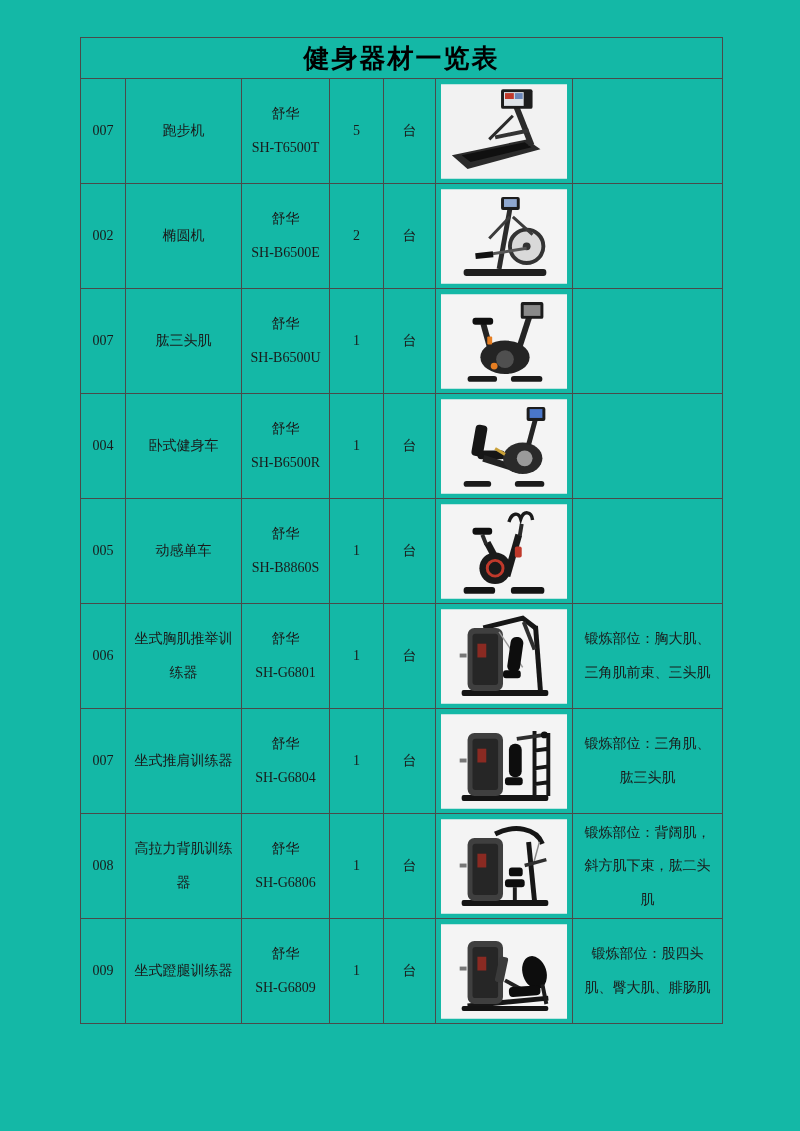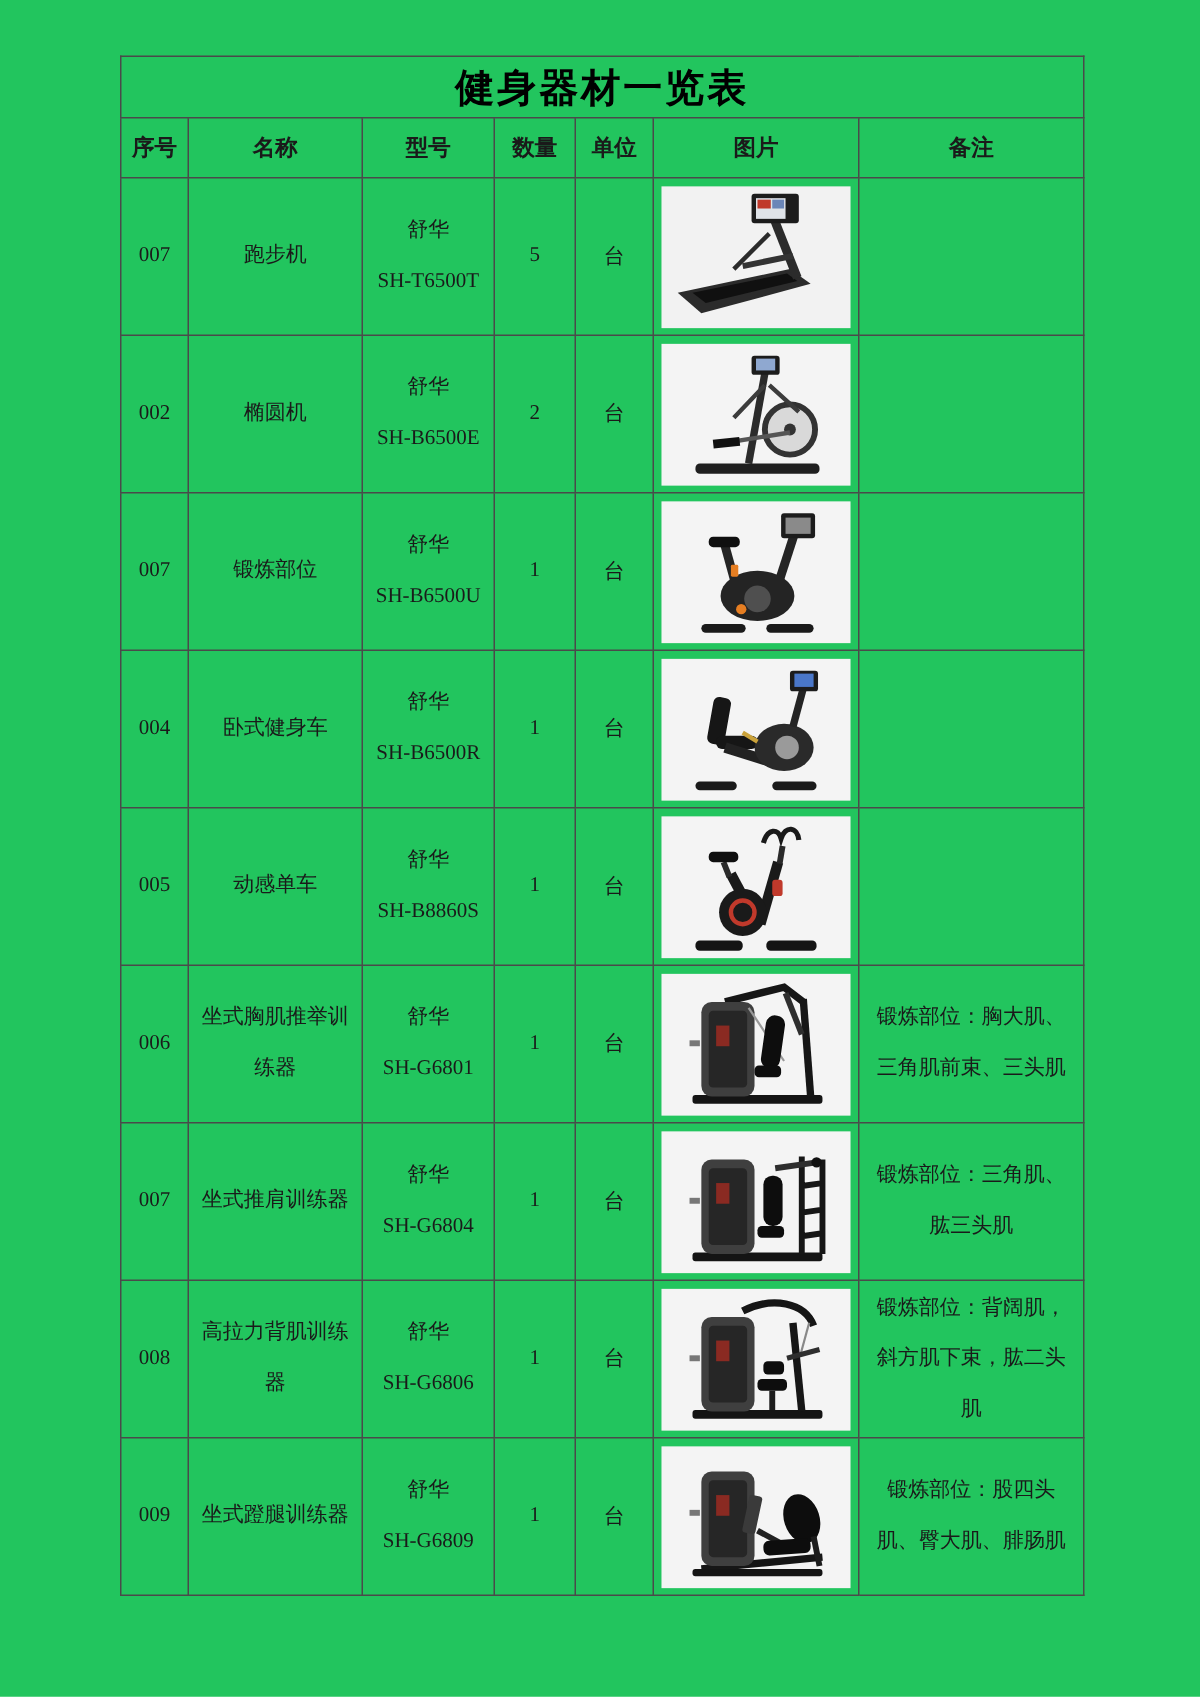--- a/index.html
+++ b/index.html
@@ -11,7 +11,7 @@
     color: #1a1a1a;
     position: relative;
   }
-  .page { position: absolute; inset: 0; background: #22c55e; text-decoration: underline; }
+  .page { position: absolute; inset: 0; background: #14b8a6; text-decoration: underline; }
   table.equip {
     position: absolute; left: 80px; top: 37px;
     width: 642px;

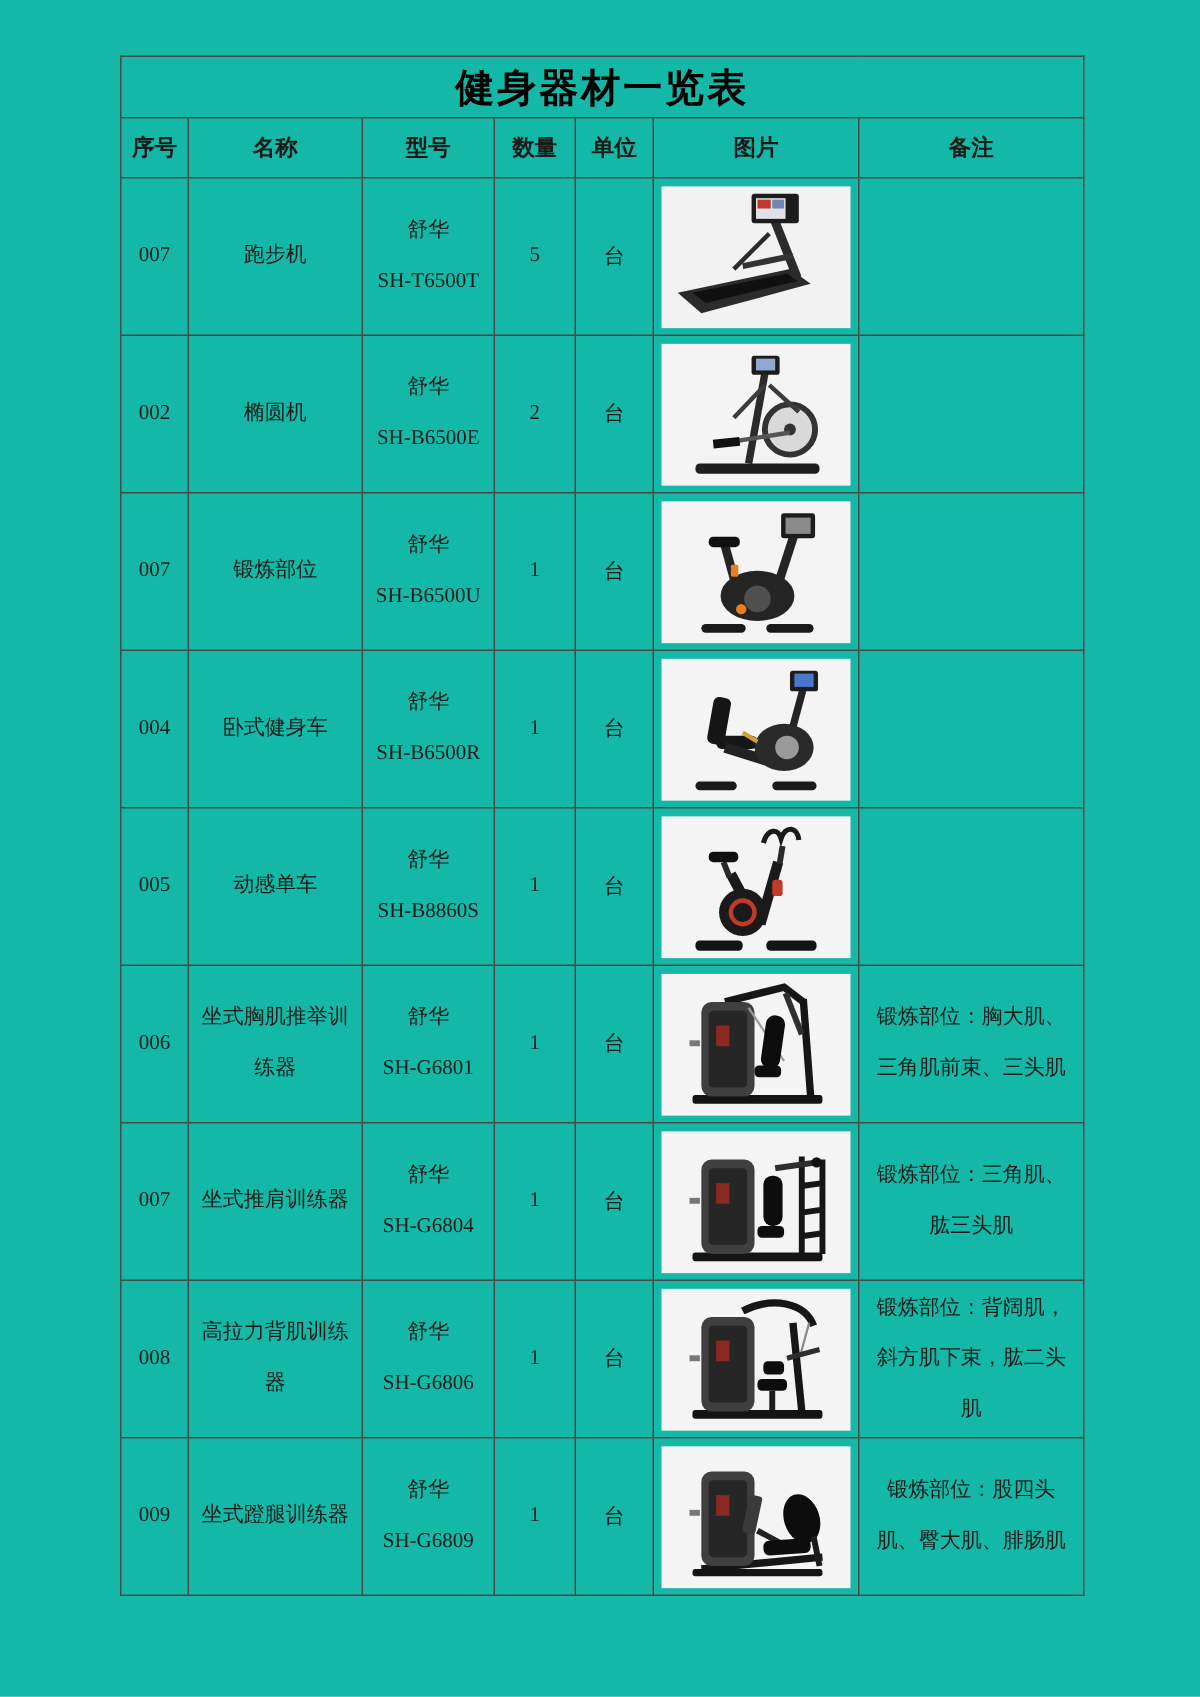--- a/index.html
+++ b/index.html
@@ -56,15 +56,6 @@
     <td colspan="7" class="title-cell">健身器材一览表</td>
   </tr>
 
-  <tr>
-    <td class="head-cell">序号</td>
-    <td class="head-cell">名称</td>
-    <td class="head-cell">型号</td>
-    <td class="head-cell">数量</td>
-    <td class="head-cell">单位</td>
-    <td class="head-cell">图片</td>
-    <td class="head-cell">备注</td>
-  </tr>
 
   <tr class="data-row">
     <td>007</td>

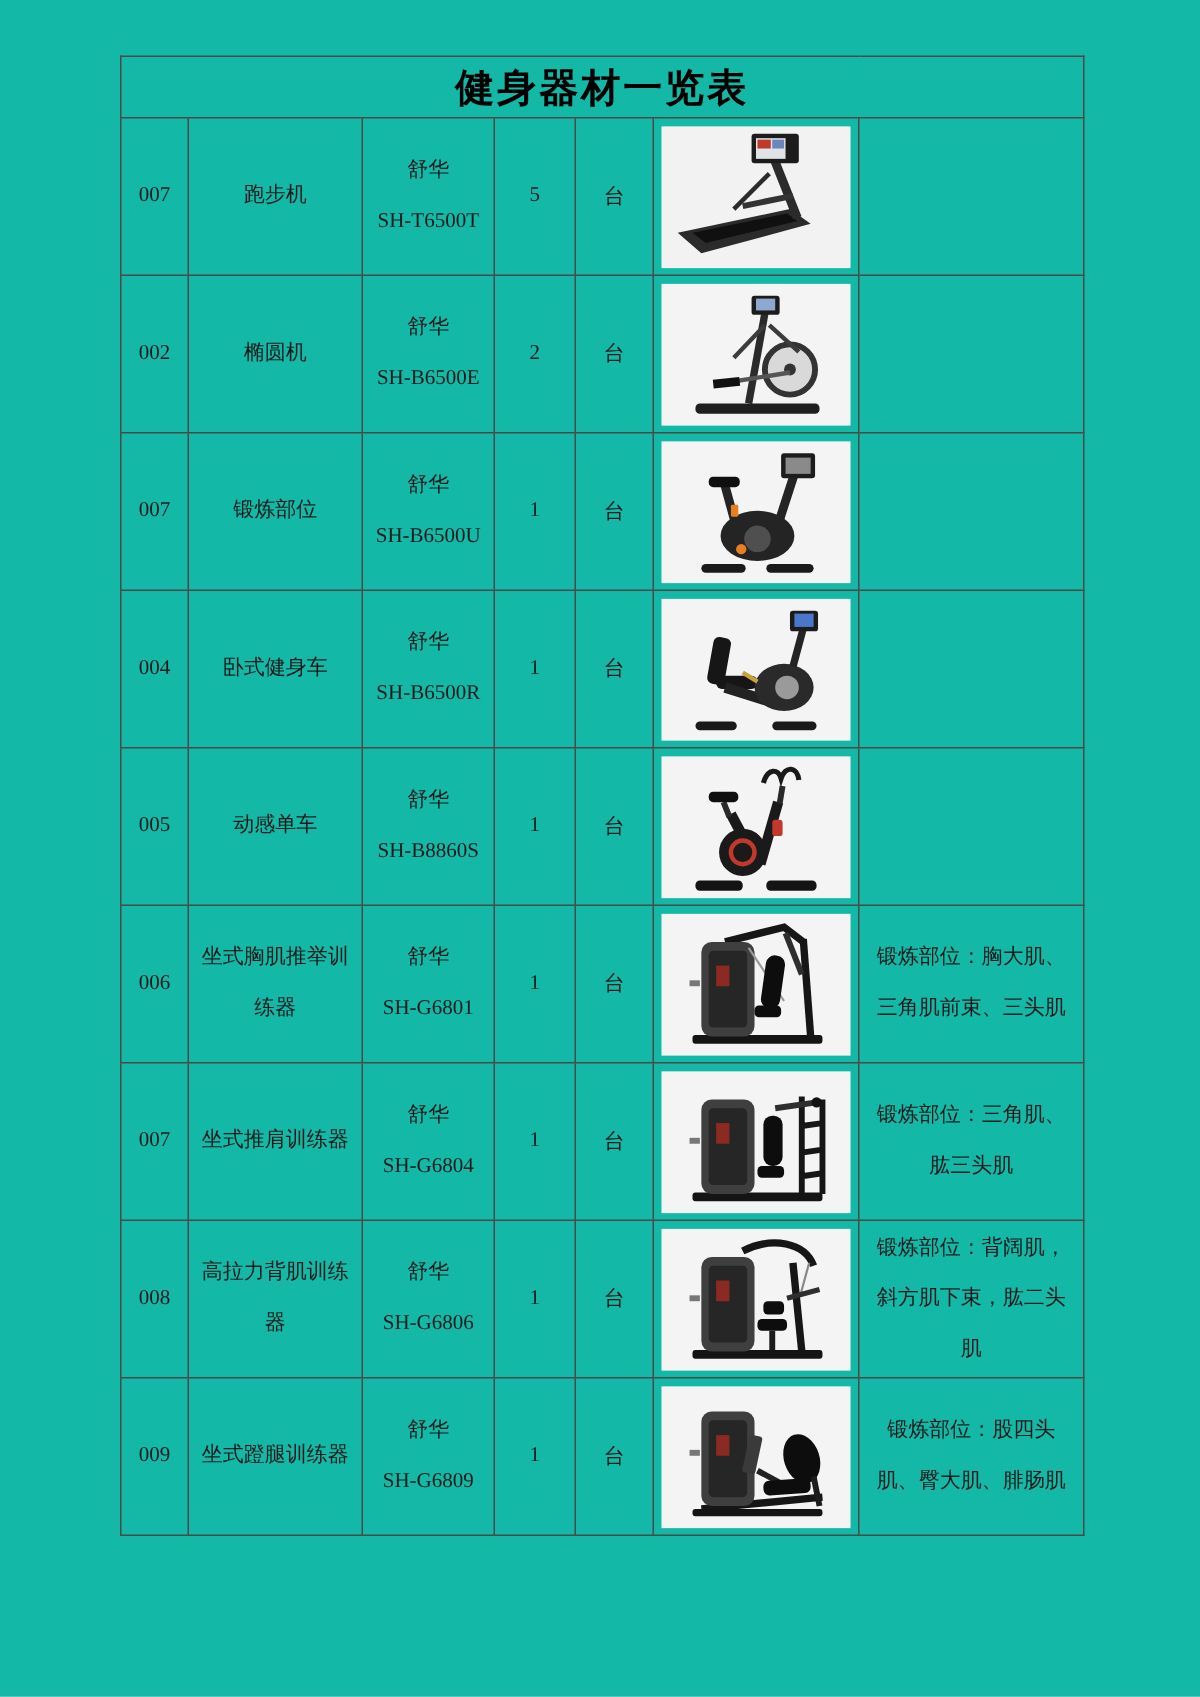--- a/index.html
+++ b/index.html
@@ -111,7 +111,7 @@
 
   <tr class="data-row">
     <td>007</td>
-    <td class="c-name">锻炼部位</td>
+    <td class="c-name">肱三头肌</td>
     <td class="c-model">
       <span class="line">舒华</span>
       <span class="line">SH-B6500U</span>

